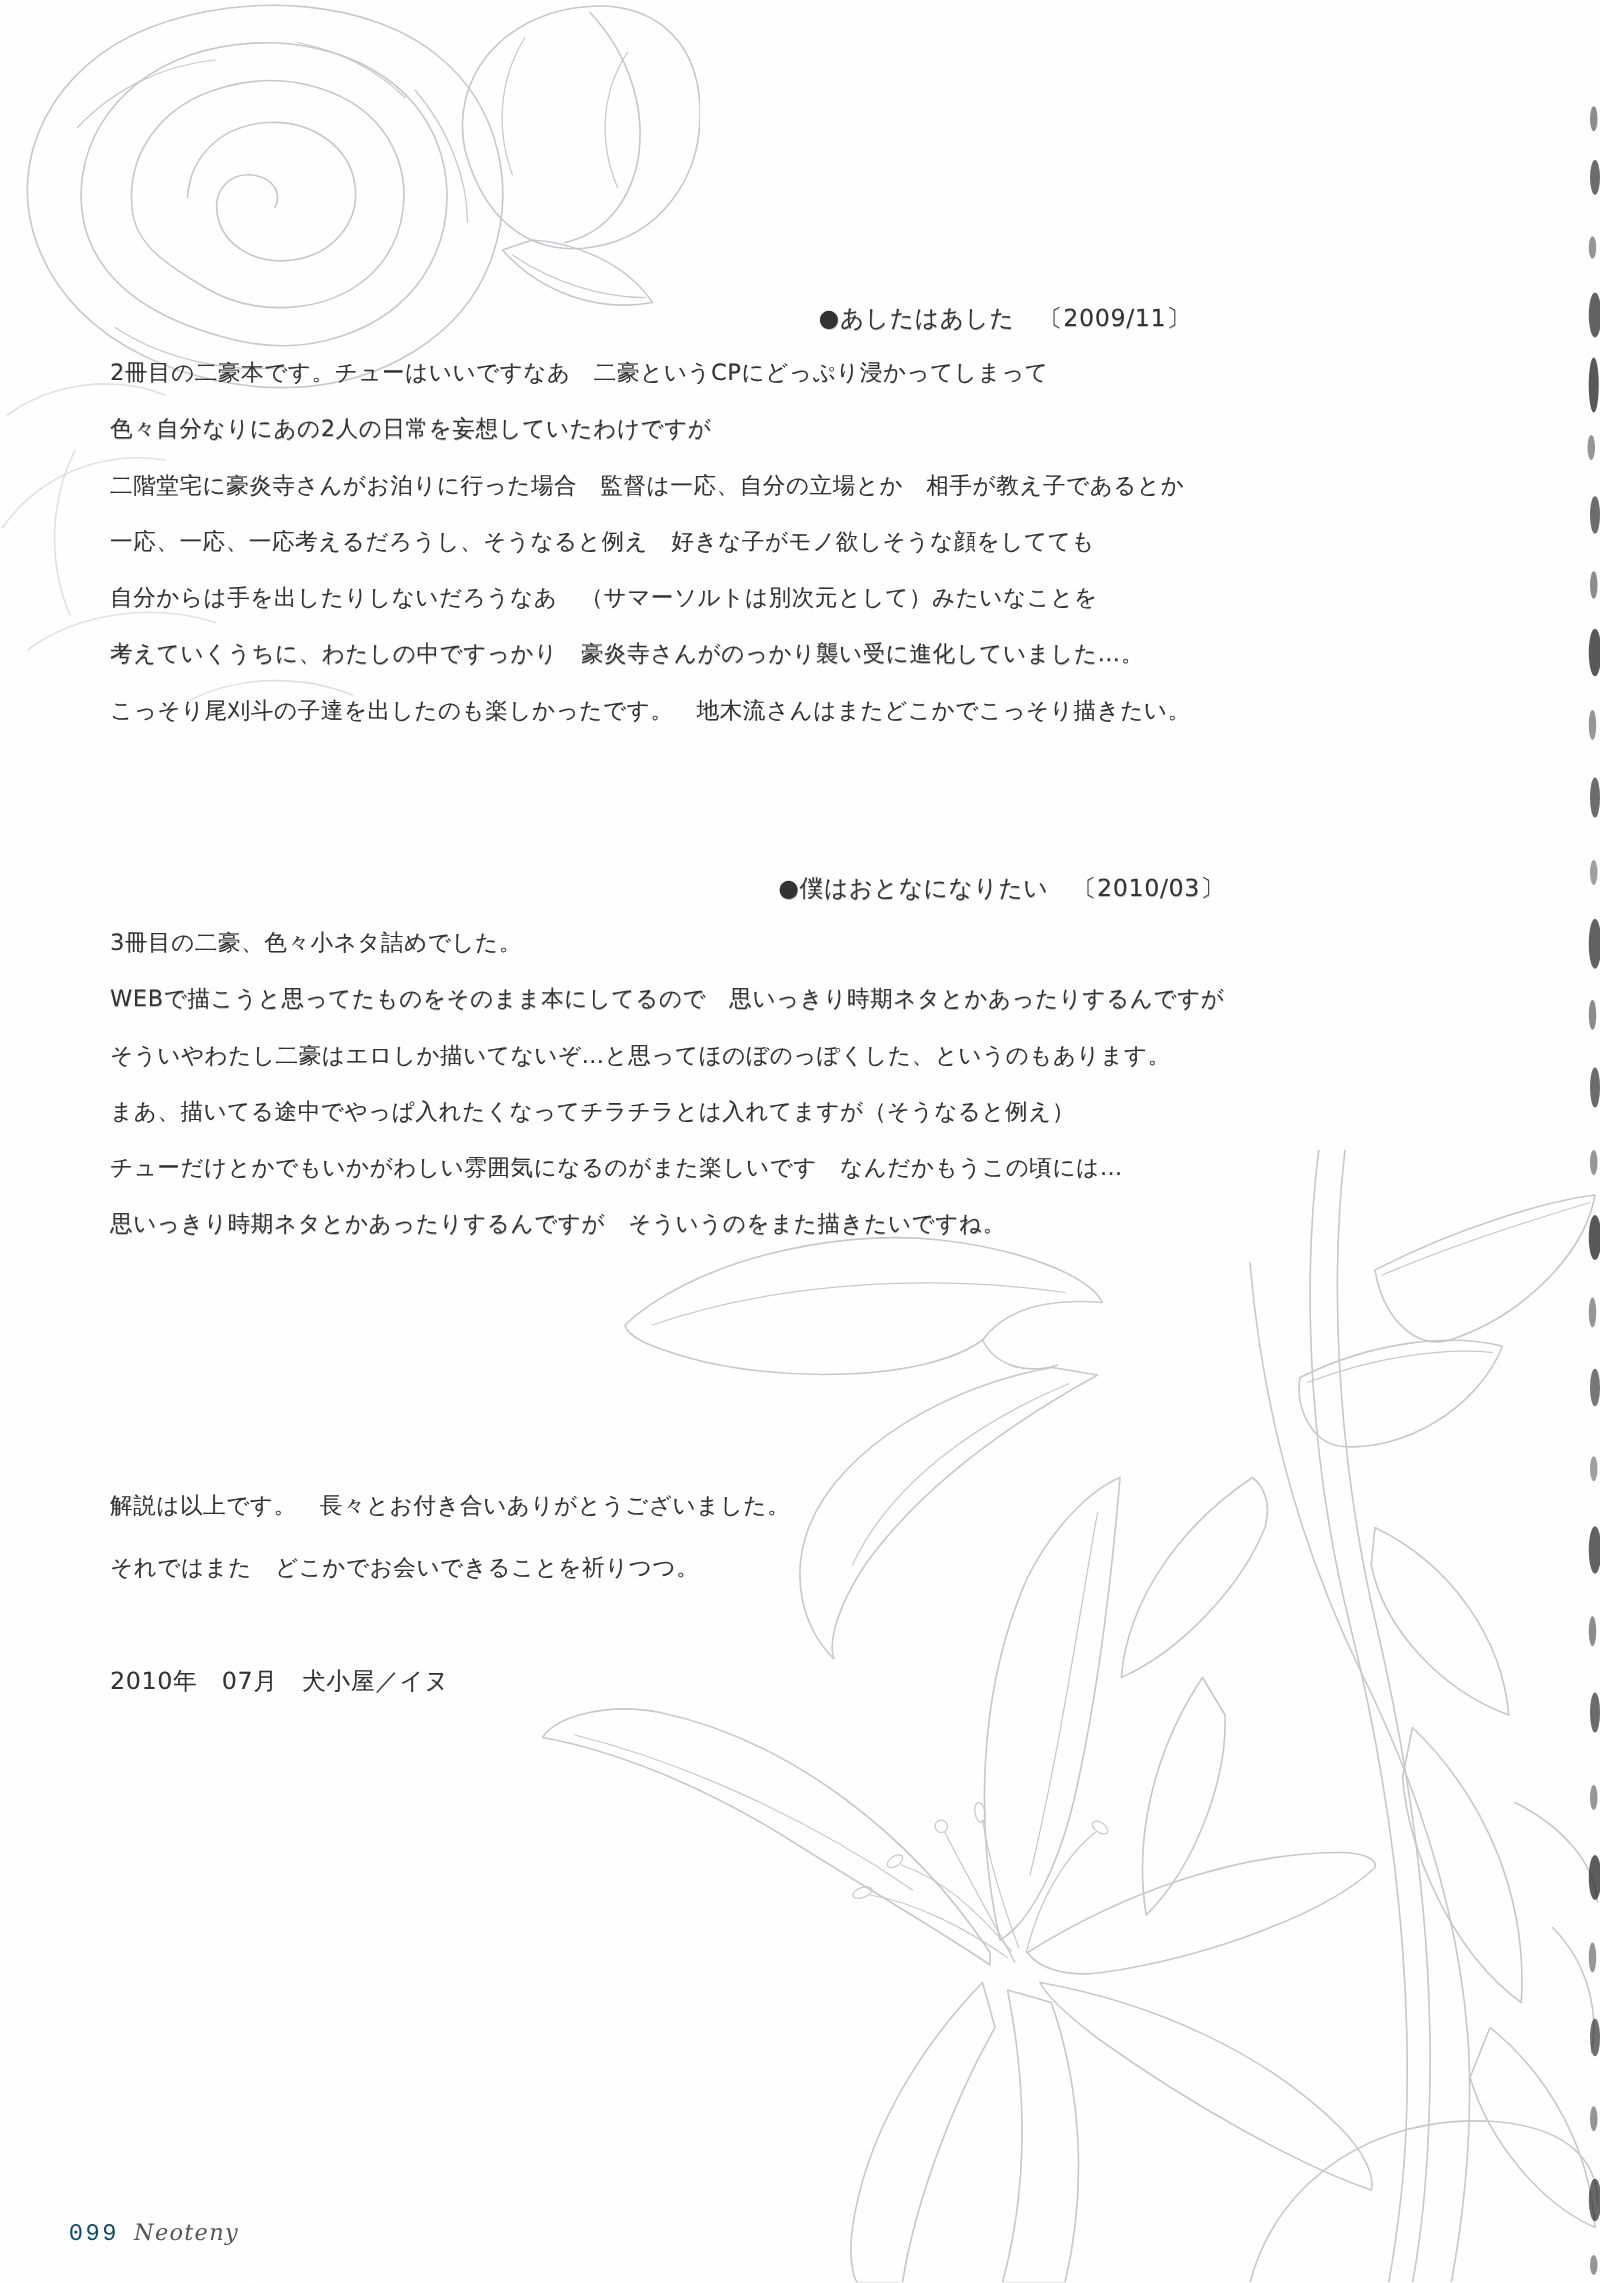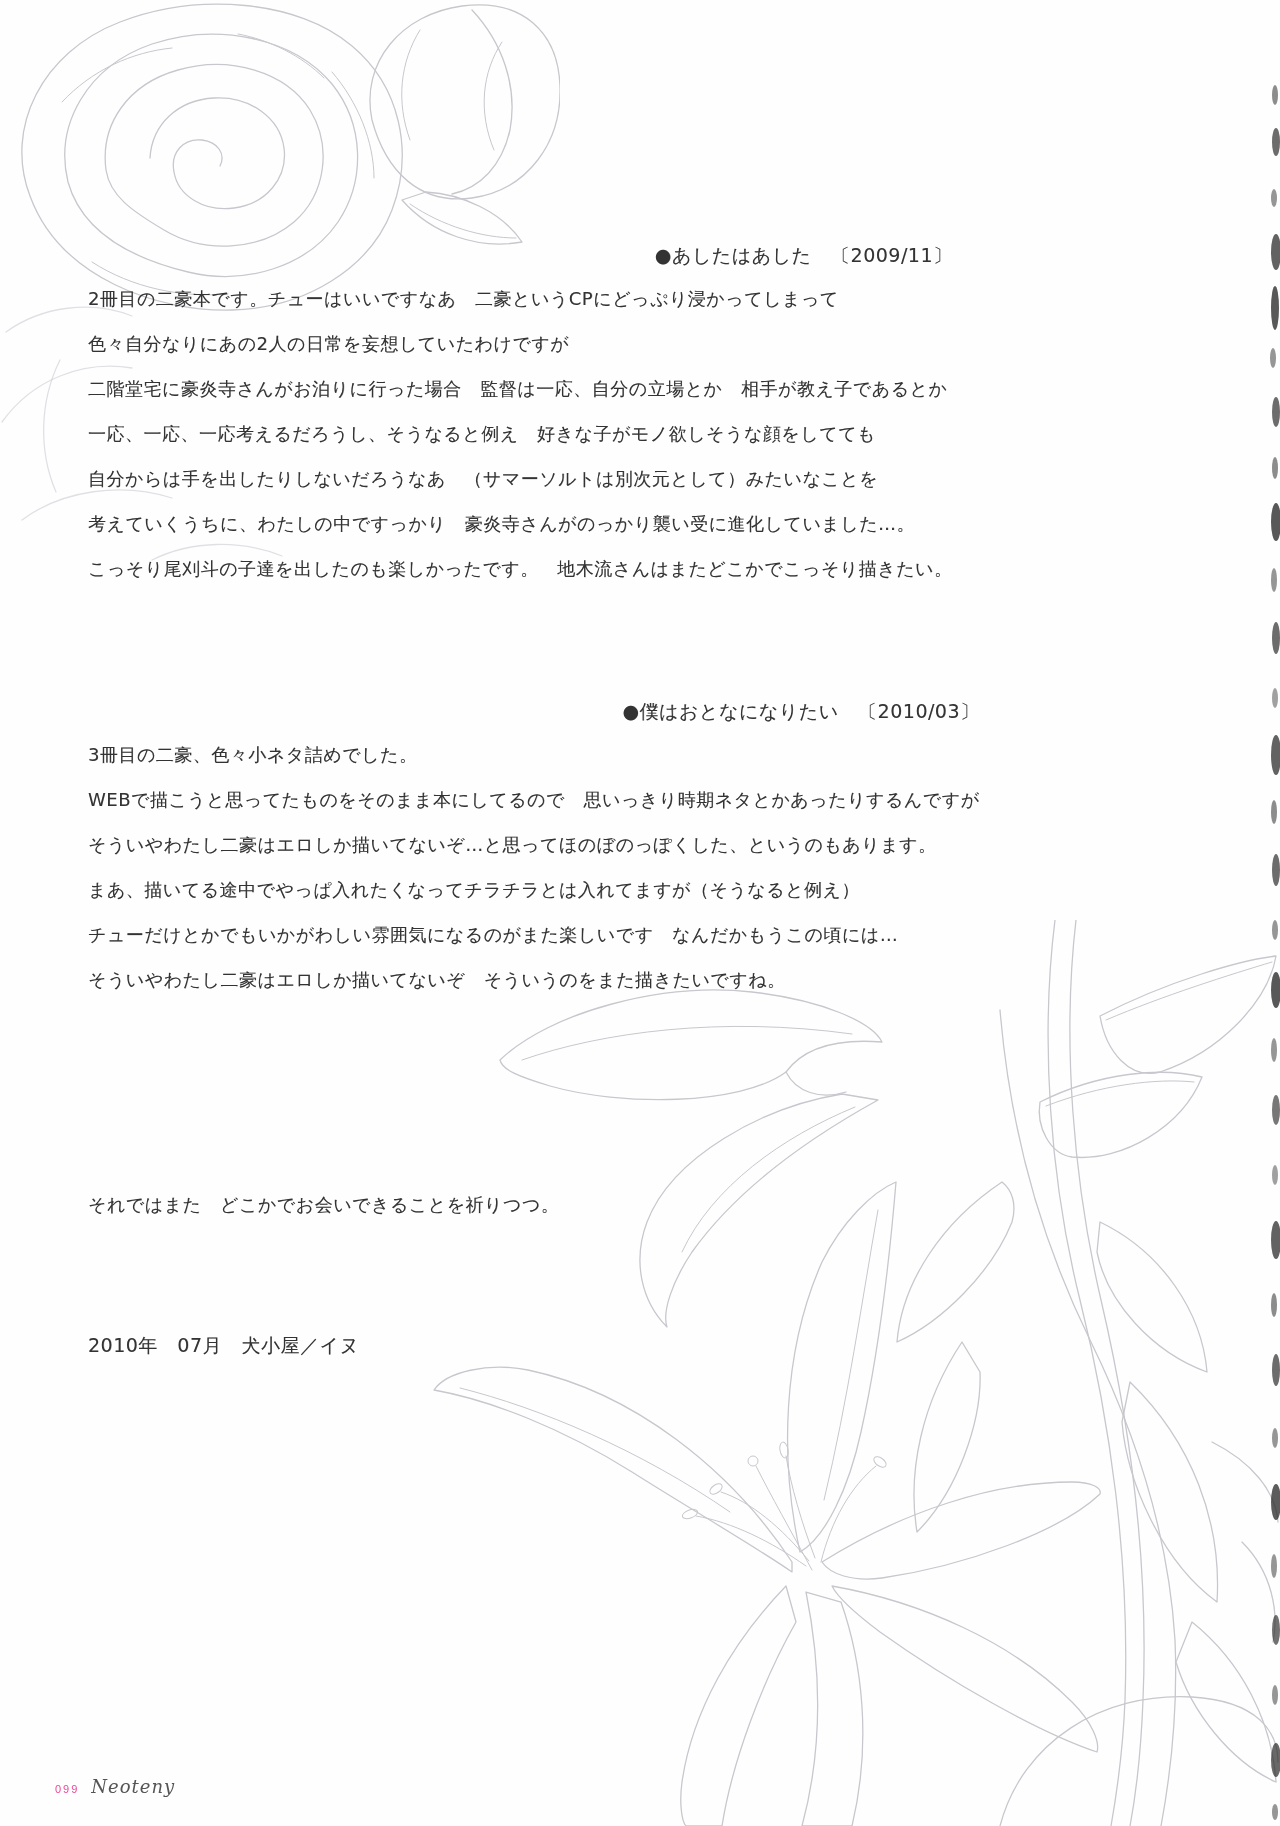--- a/index.html
+++ b/index.html
@@ -149,7 +149,7 @@
     <div class="tl">そういやわたし二豪はエロしか描いてないぞ…と思ってほのぼのっぽくした、というのもあります。</div>
     <div class="tl">まあ、描いてる途中でやっぱ入れたくなってチラチラとは入れてますが（そうなると例え）</div>
     <div class="tl">チューだけとかでもいかがわしい雰囲気になるのがまた楽しいです　なんだかもうこの頃には…</div>
-    <div class="tl">そういやわたし二豪はエロしか描いてないぞ　そういうのをまた描きたいですね。</div>
+    <div class="tl">思いっきり時期ネタとかあったりするんですが　そういうのをまた描きたいですね。</div>
   </div>
 
   <div class="sec" style="top:1180px">

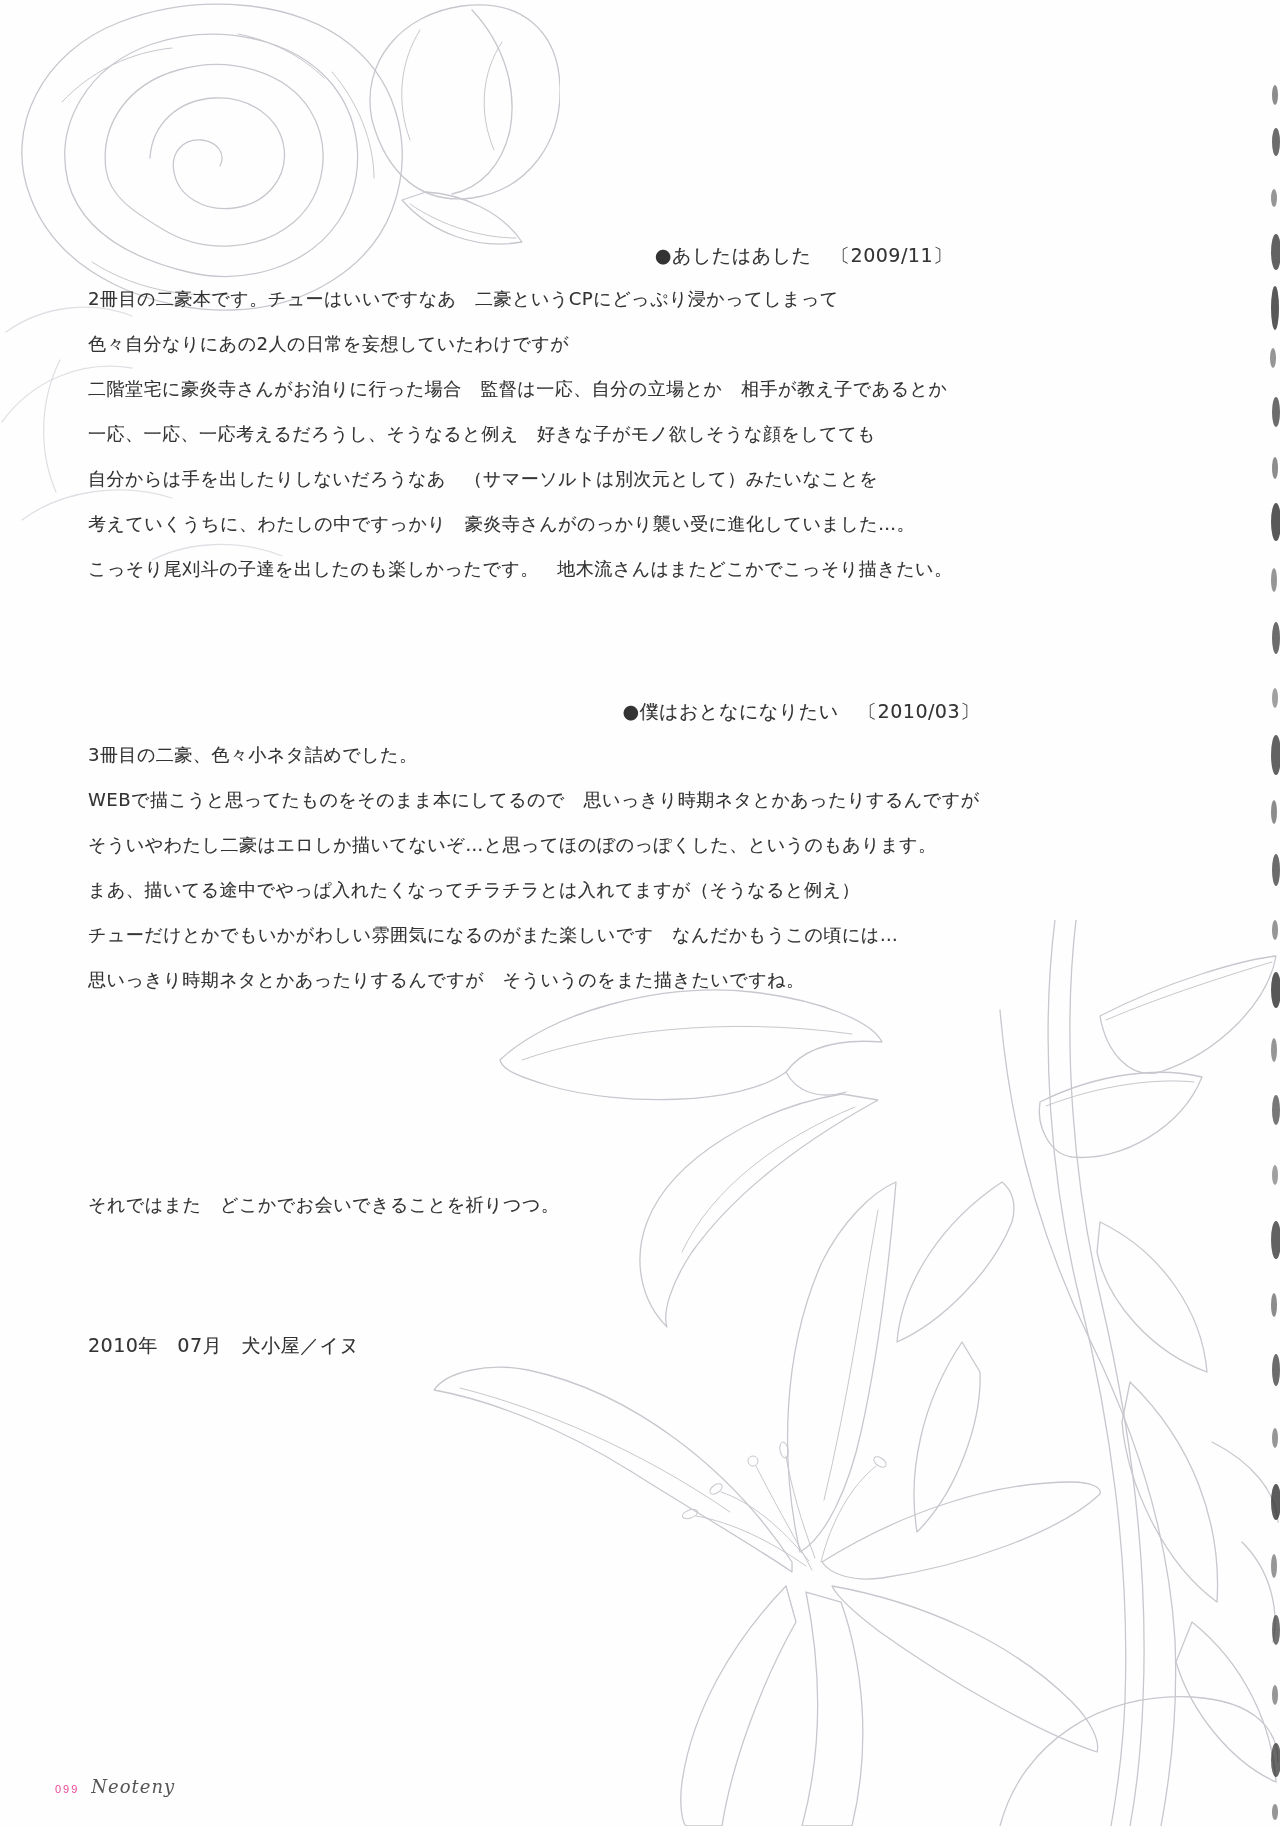--- a/index.html
+++ b/index.html
@@ -153,6 +153,7 @@
   </div>
 
   <div class="sec" style="top:1180px">
+    <div class="cl">解説は以上です。　長々とお付き合いありがとうございました。</div>
     <div class="cl">それではまた　どこかでお会いできることを祈りつつ。</div>
   </div>
 

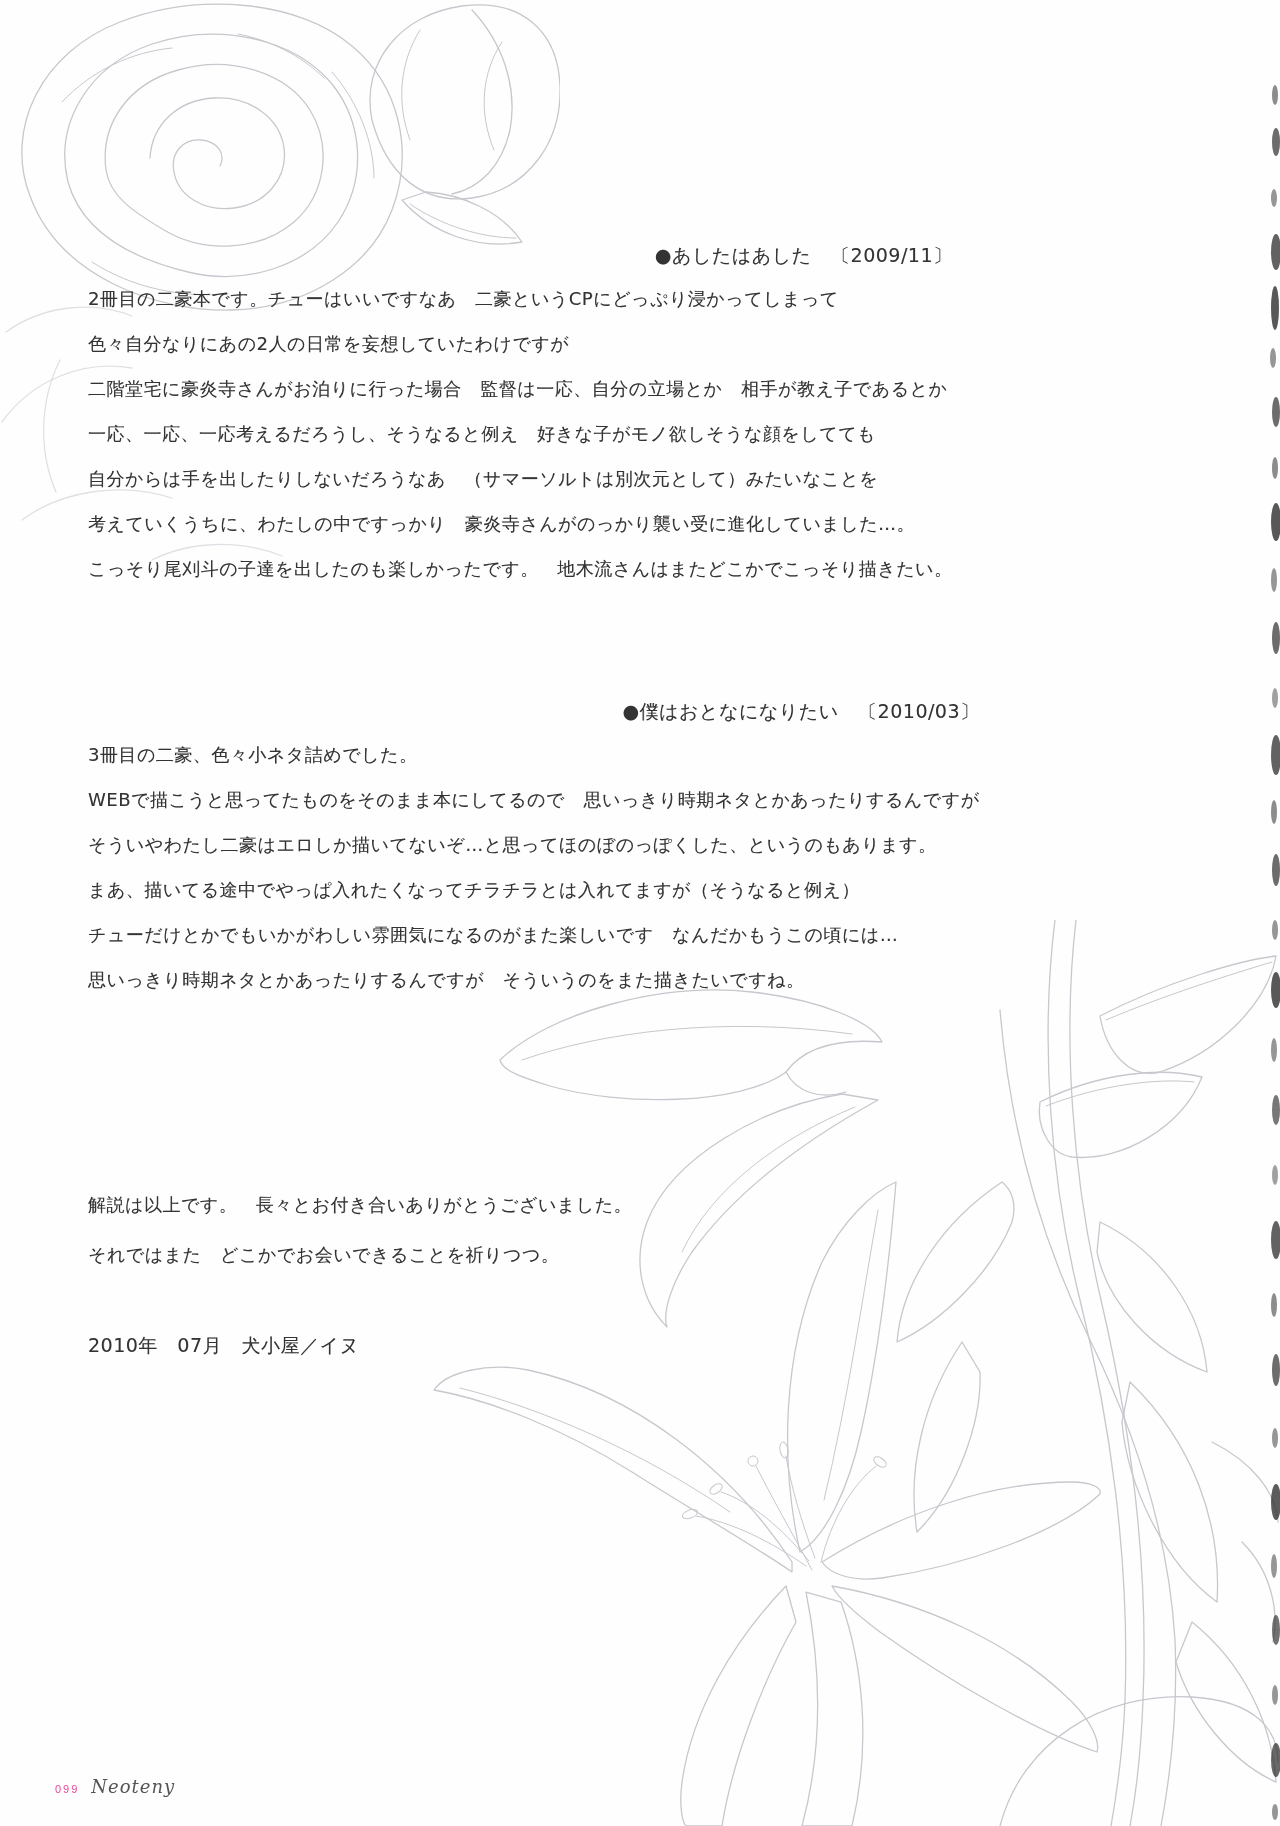--- a/index.html
+++ b/index.html
@@ -24,7 +24,7 @@
       text-shadow:.3px .3px .3px rgba(70,70,70,.35);}
   .date{font-size:19px;line-height:26px;}
   .footer{position:absolute;left:55px;top:1776px;display:flex;align-items:baseline;gap:12px;}
-  .pn{font-family:Liberation Sans, sans-serif;font-size:11px;color:#ec4899;letter-spacing:2px;}
+  .pn{font-family:Liberation Mono, monospace;font-size:19px;color:#0c4a6e;letter-spacing:2px;}
   .bt{font-family:"DejaVu Serif",serif;font-style:italic;font-size:18px;color:#555;letter-spacing:1px;}
   .edge{position:absolute;top:0;right:0;width:20px;height:1826px;}
 </style>

